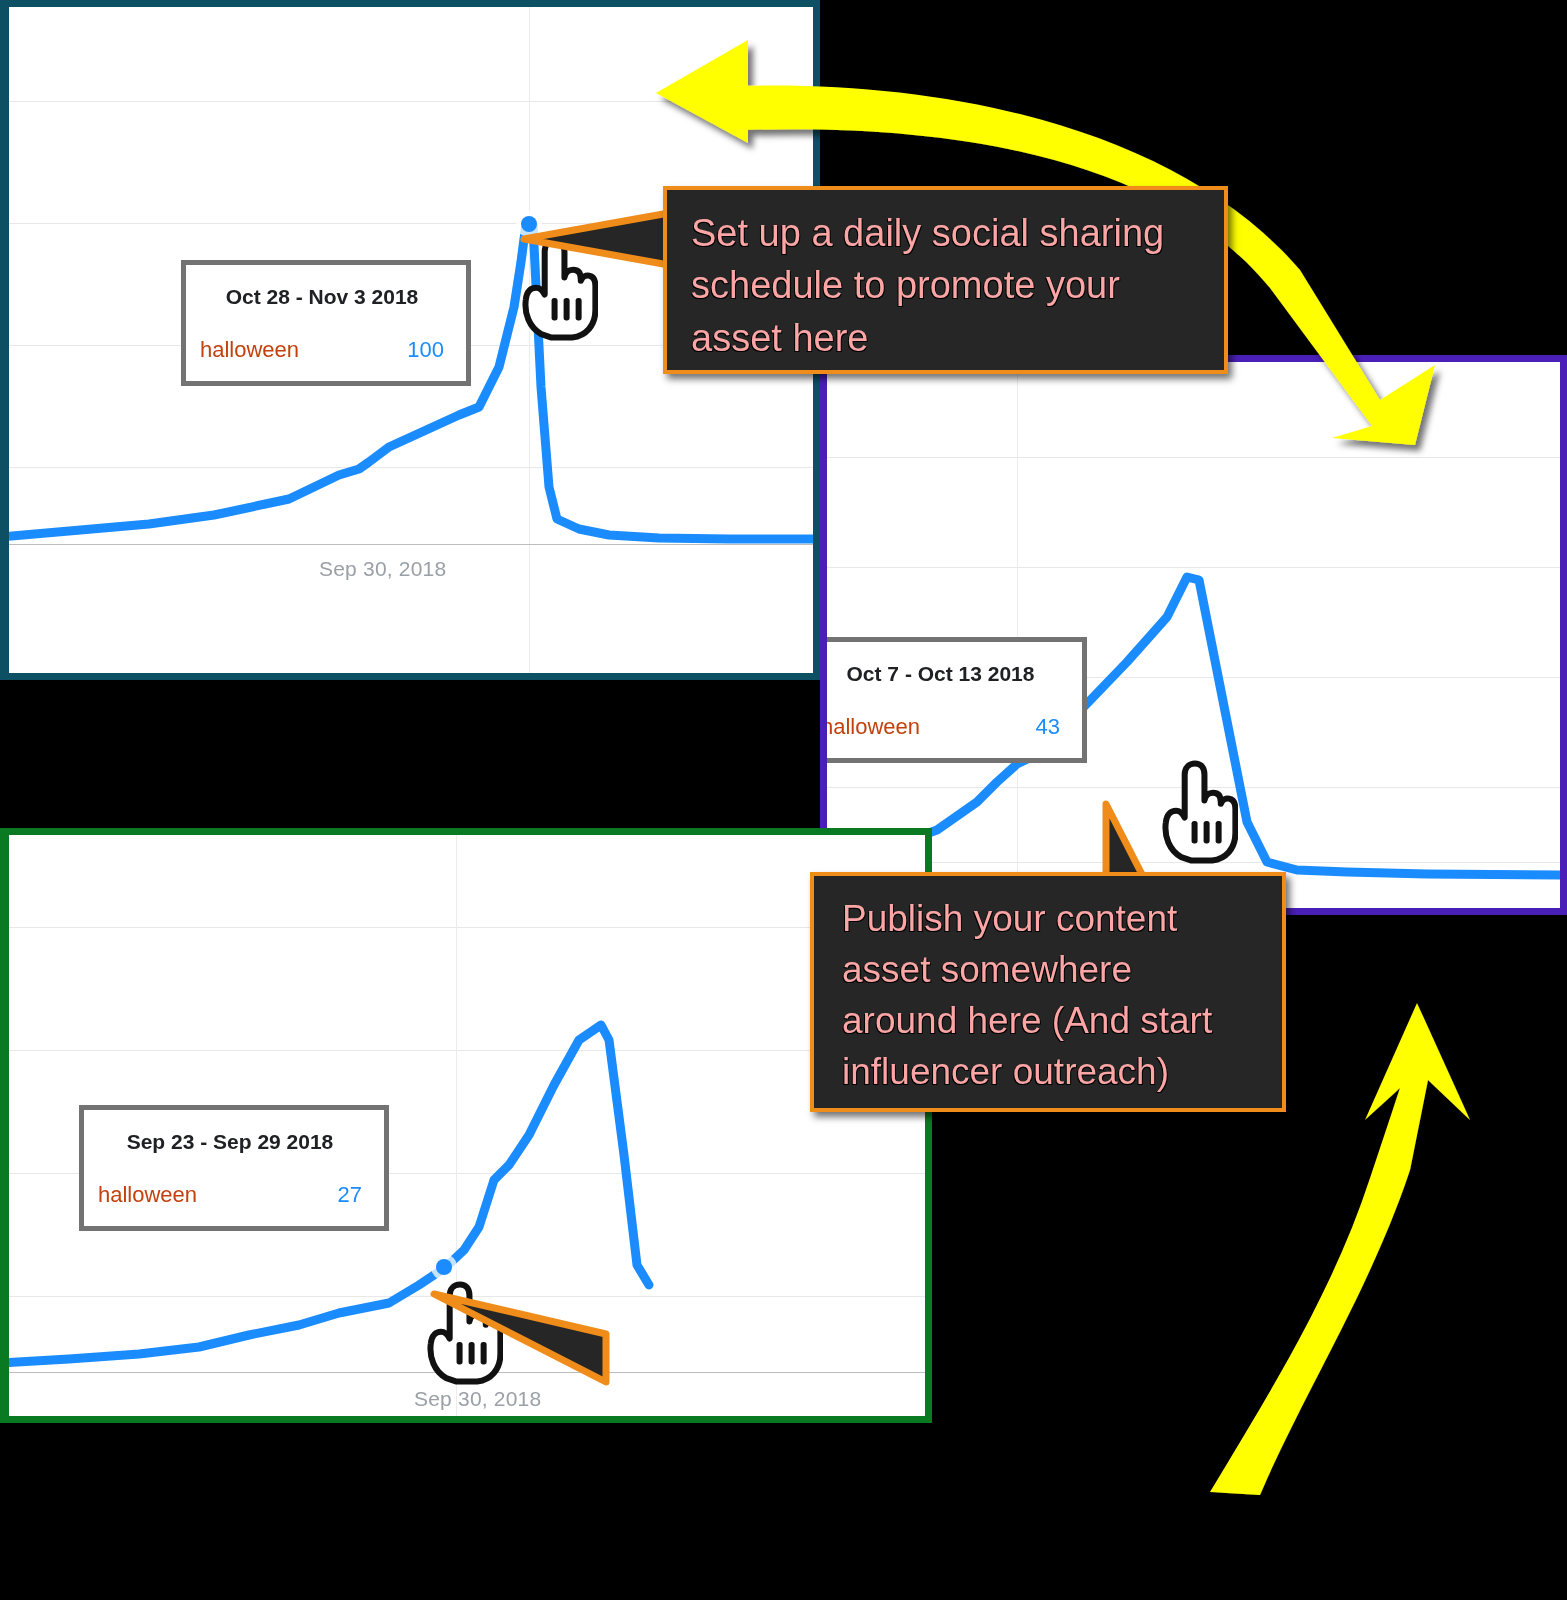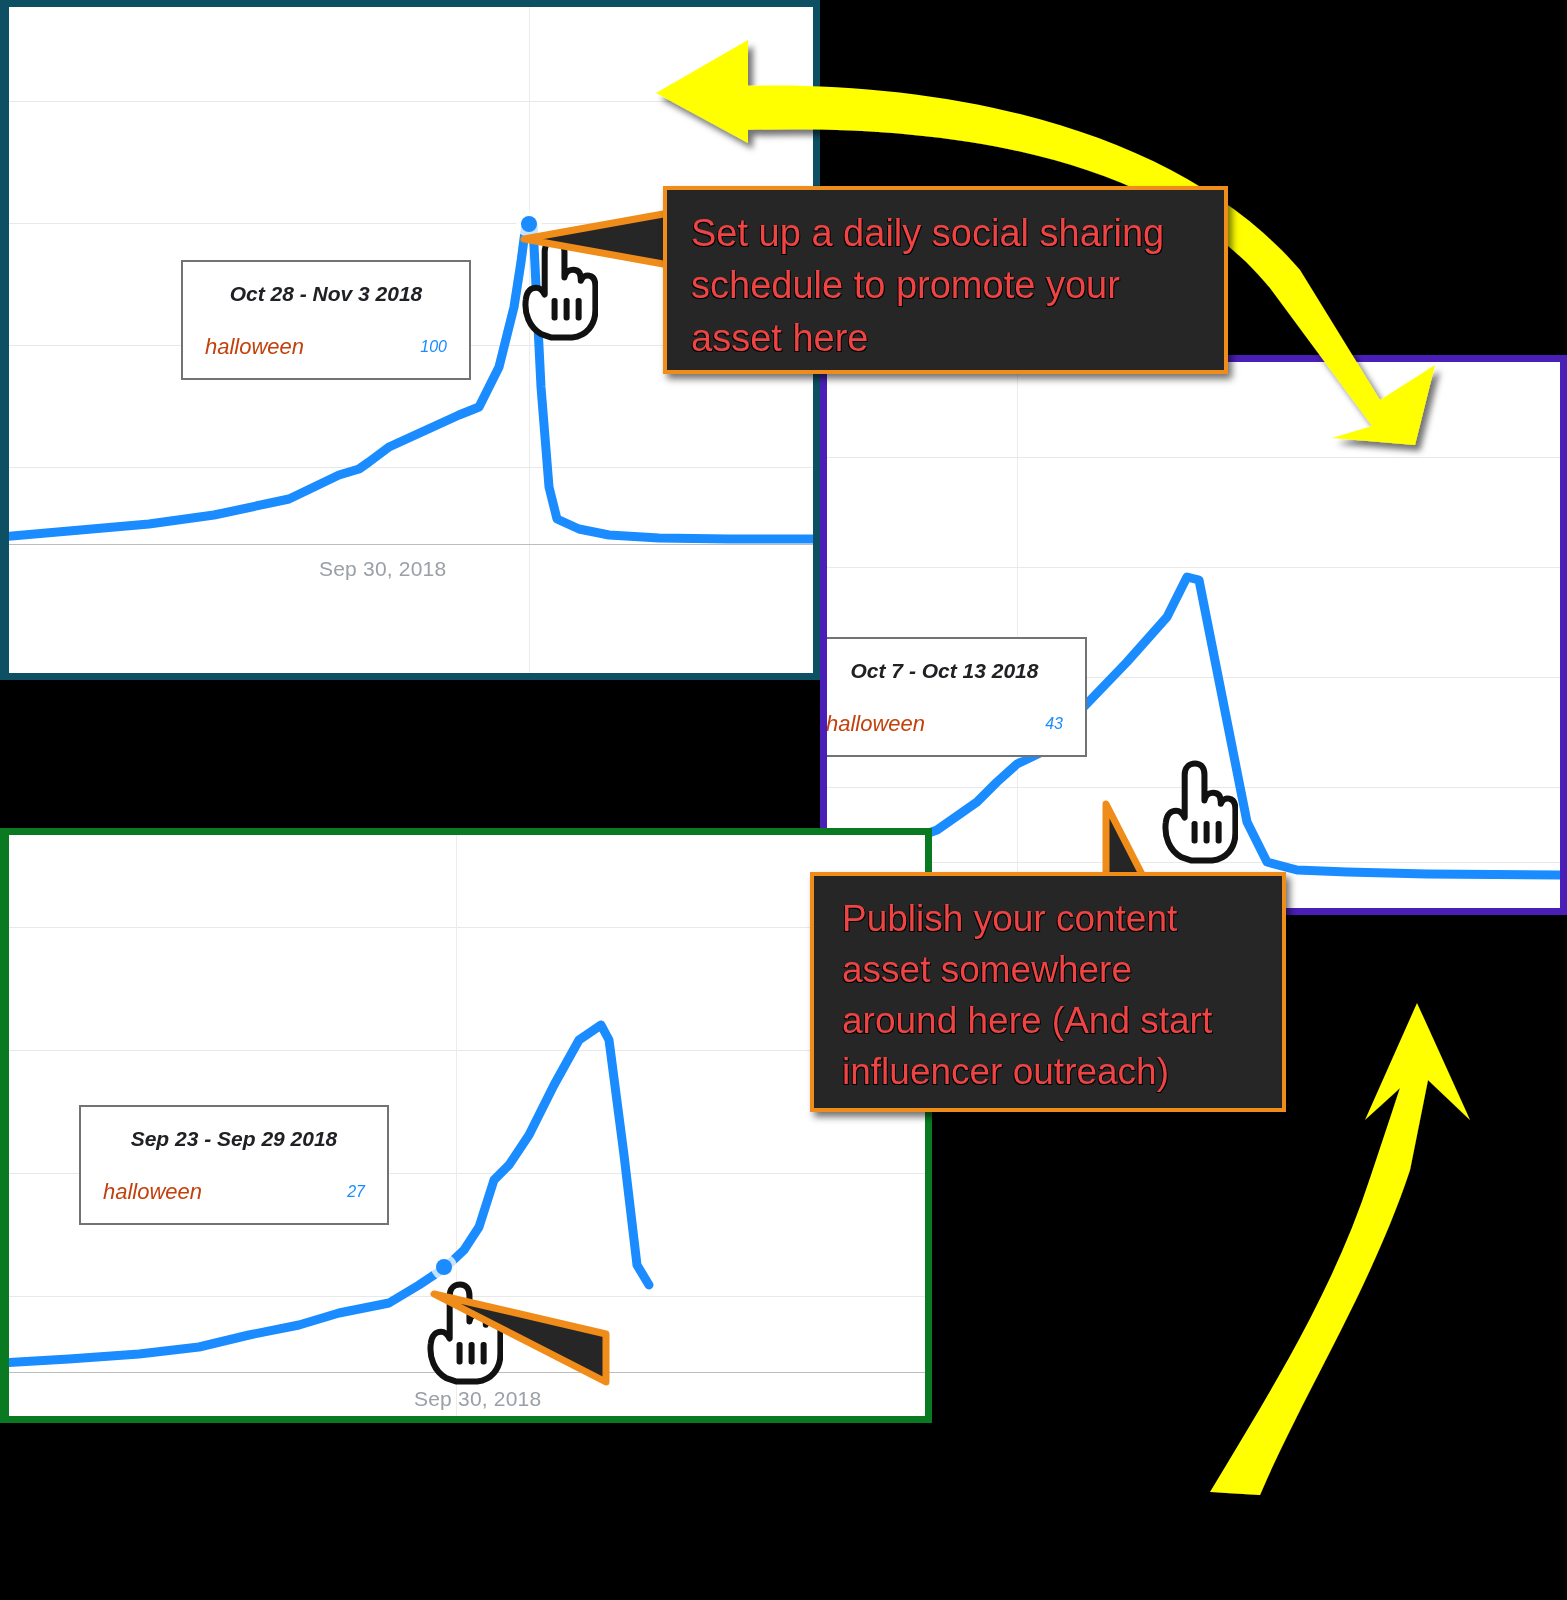--- a/index.html
+++ b/index.html
@@ -43,7 +43,7 @@
     box-shadow:4px 5px 7px rgba(0,0,0,.55);
   }
   .callout p{
-    margin:0;color:#ef4444;font-size:37px;line-height:1.38;
+    margin:0;color:#fca5a5;font-size:37px;line-height:1.38;
     text-shadow:1px 1px 0 #000,-1px 1px 0 #000;
     font-family:"Liberation Sans", sans-serif;
   }

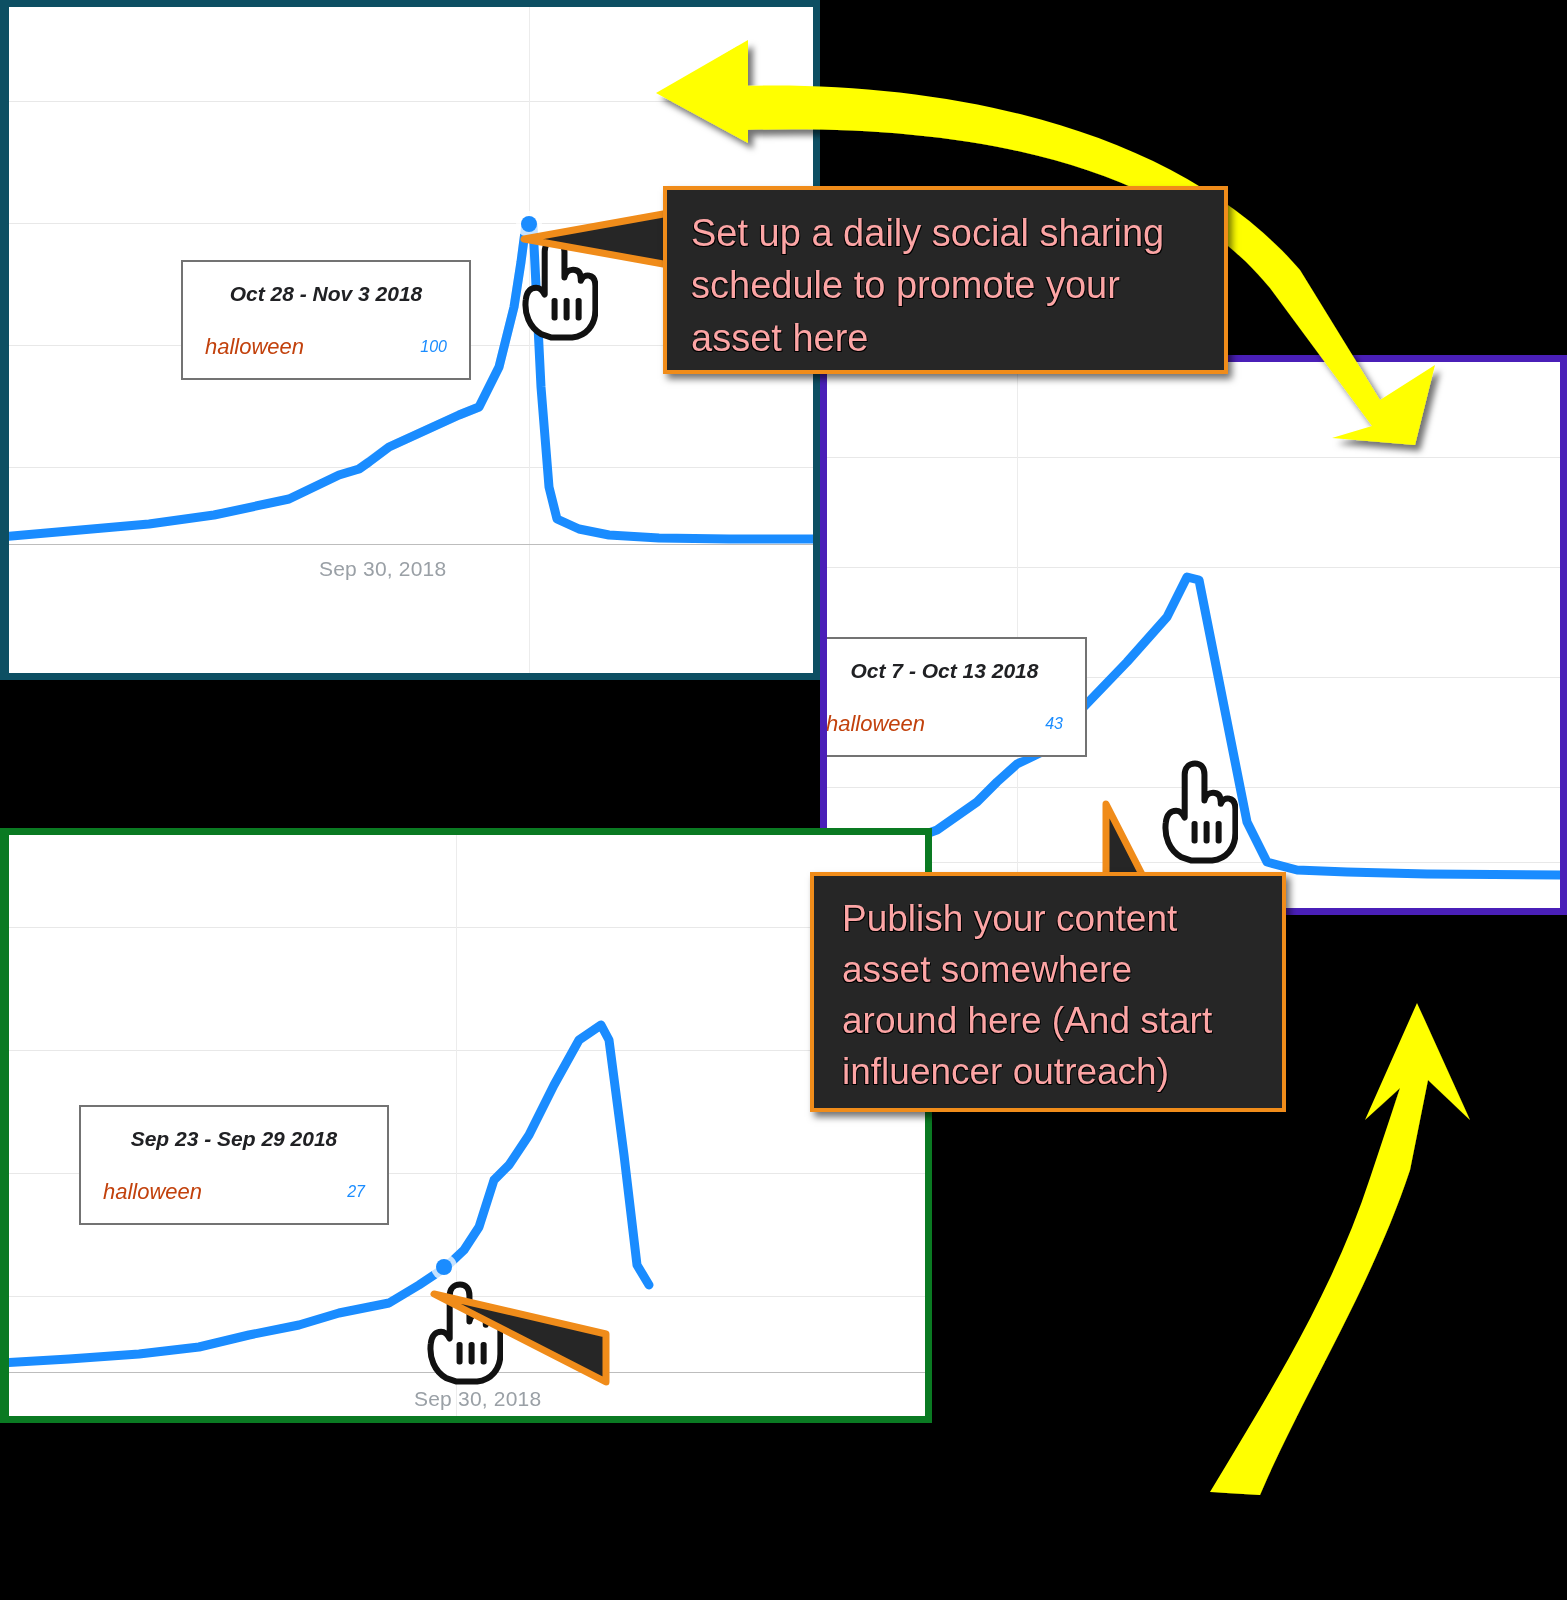--- a/index.html
+++ b/index.html
@@ -21,9 +21,8 @@
 
   
   .tt{
-    position:absolute;background:#fff;border:2px solid #737373;box-sizing:border-box;
-    padding:20px 22px 18px 22px;
-    font-style:italic;
+    position:absolute;background:#fff;border:5px solid #737373;box-sizing:border-box;
+    padding:20px 22px 18px 14px;
   }
   .tt-title{font-size:21px;font-weight:bold;color:#202124;text-align:center;white-space:nowrap;}
   .tt-row{display:flex;justify-content:space-between;align-items:center;margin-top:28px;}

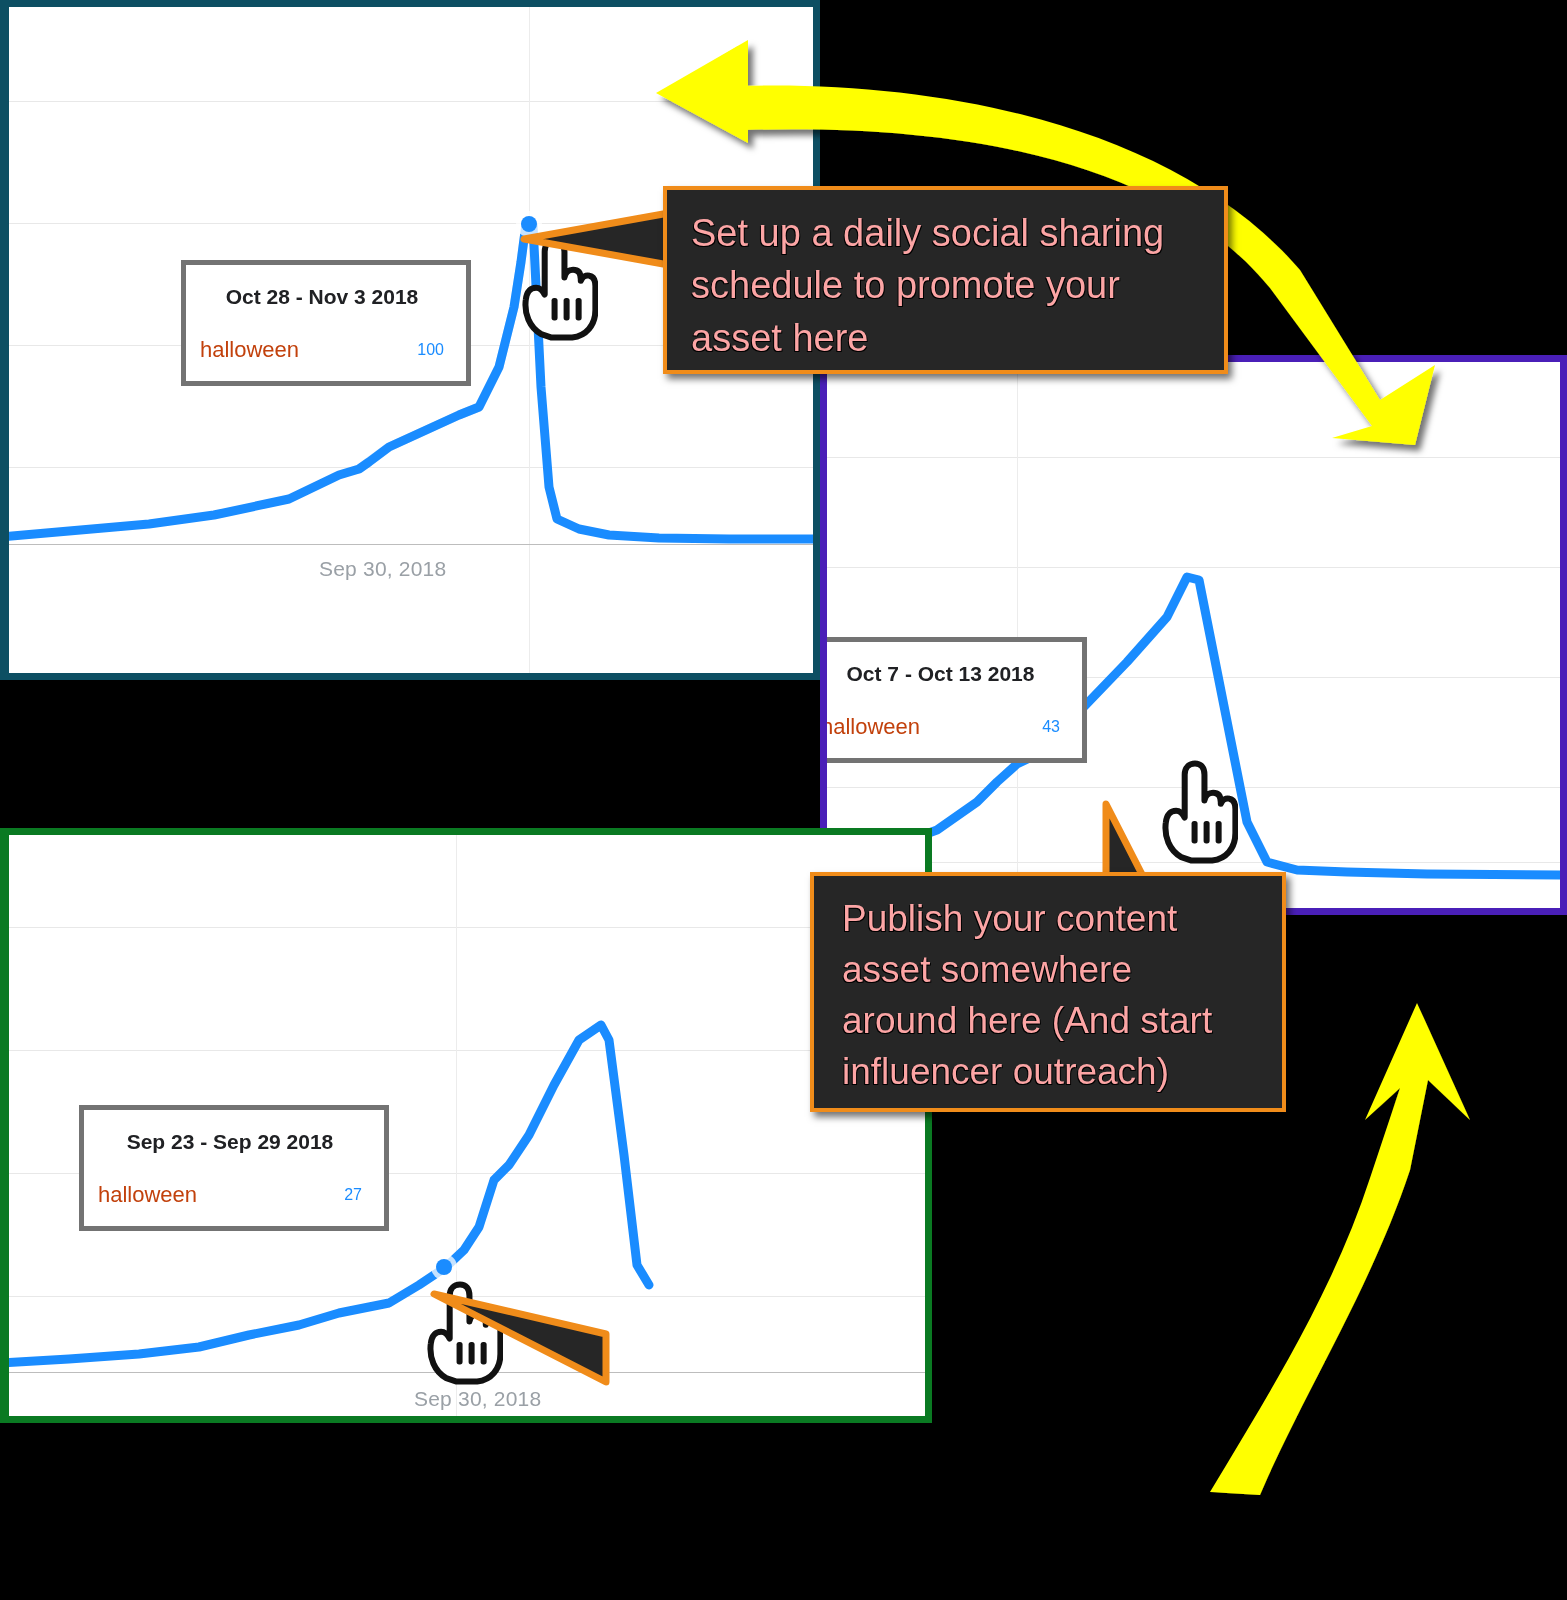--- a/index.html
+++ b/index.html
@@ -27,7 +27,7 @@
   .tt-title{font-size:21px;font-weight:bold;color:#202124;text-align:center;white-space:nowrap;}
   .tt-row{display:flex;justify-content:space-between;align-items:center;margin-top:28px;}
   .tt-term{font-size:22px;color:#c2410c;}
-  .tt-val{font-size:16px;color:#1a8cff;margin-left:46px;}
+  .tt-val{font-size:22px;color:#1a8cff;margin-left:46px;}
 
   
   .dot{position:absolute;width:16px;height:16px;border-radius:50%;background:#1a8cff;

